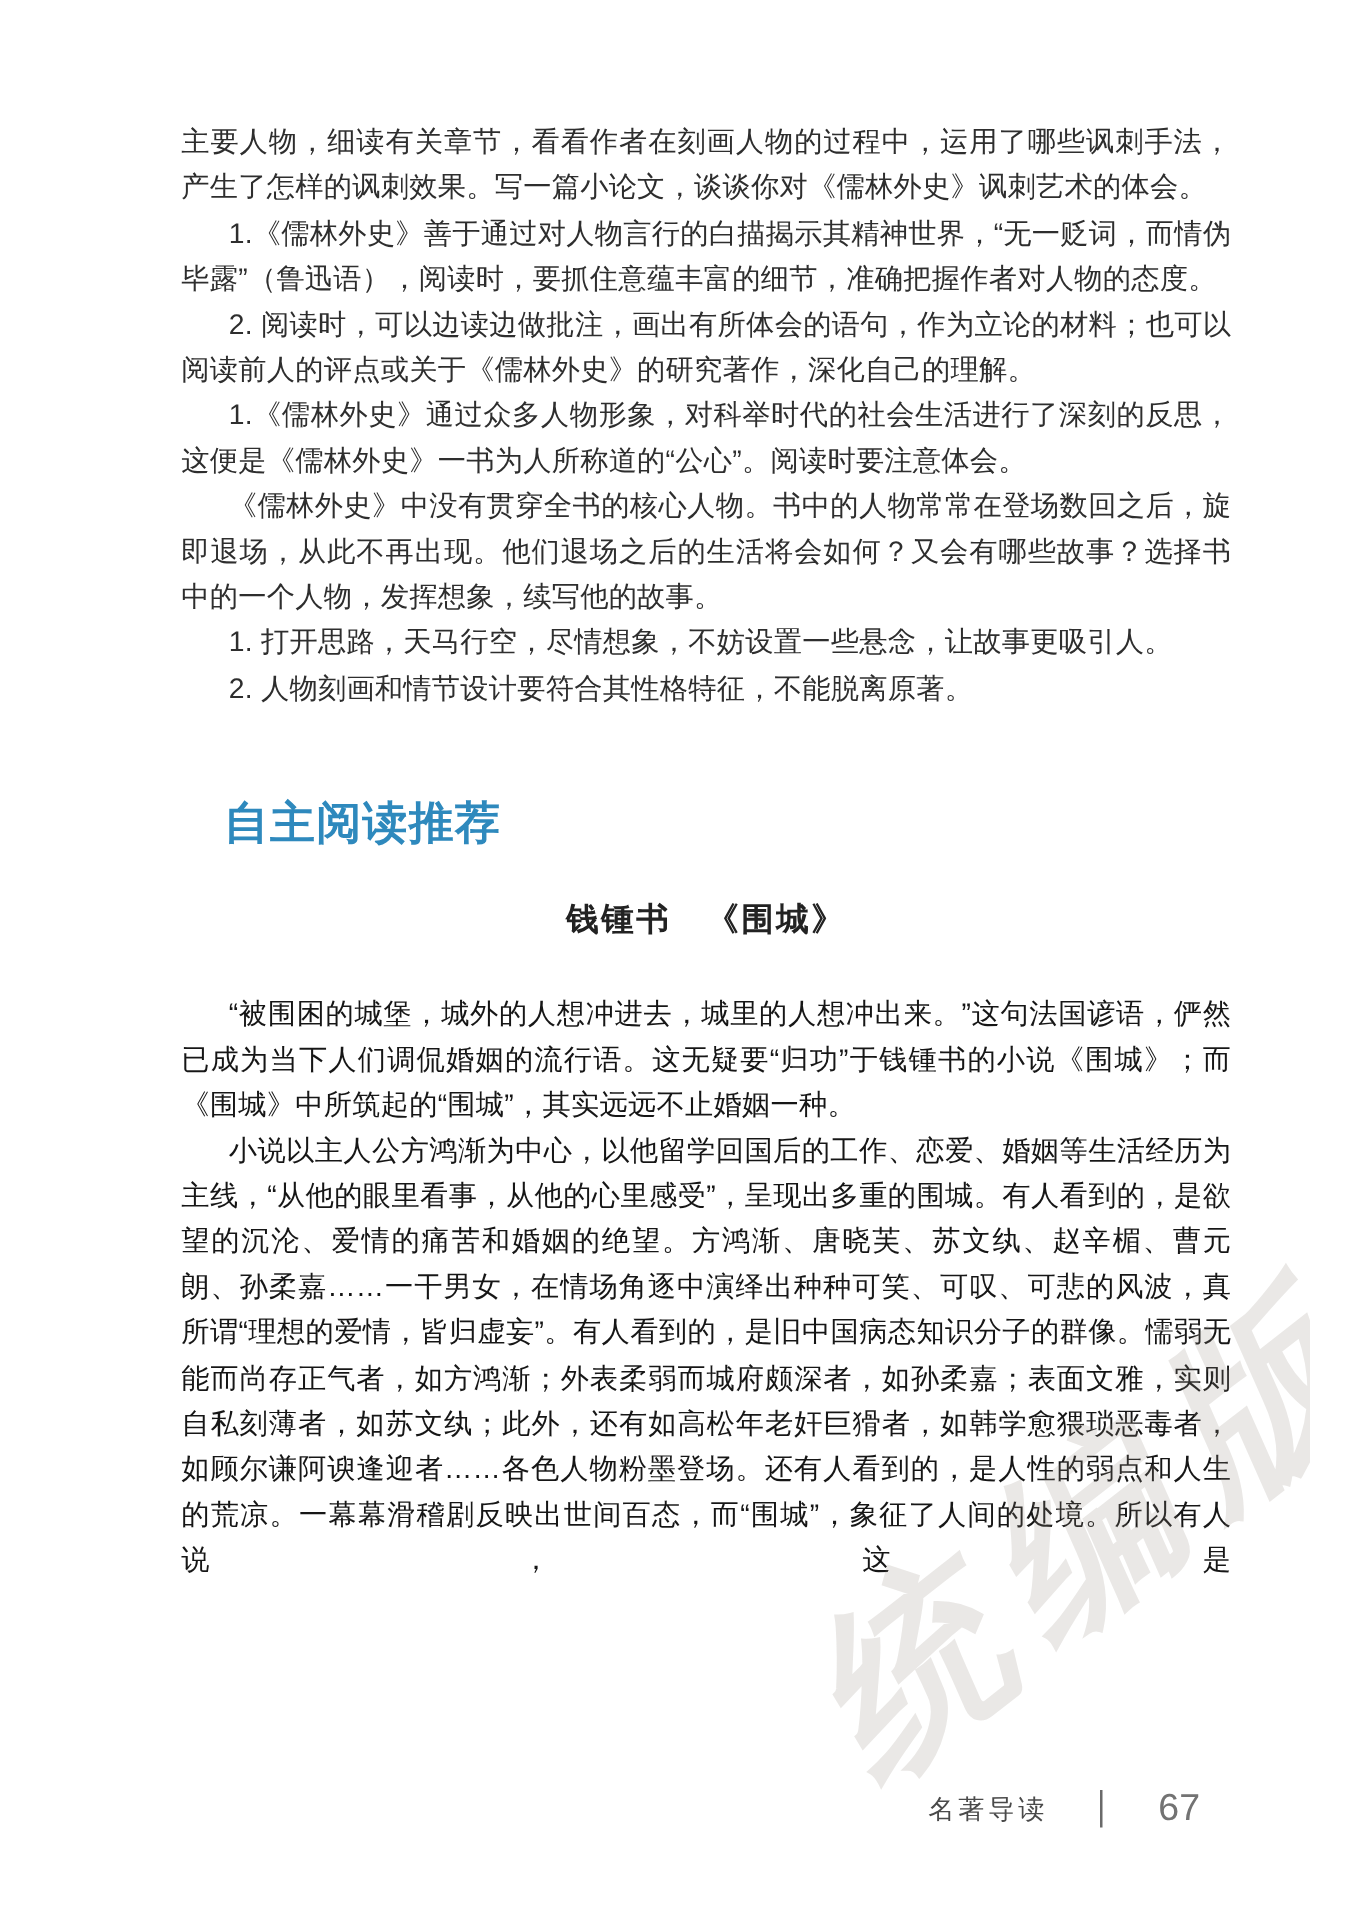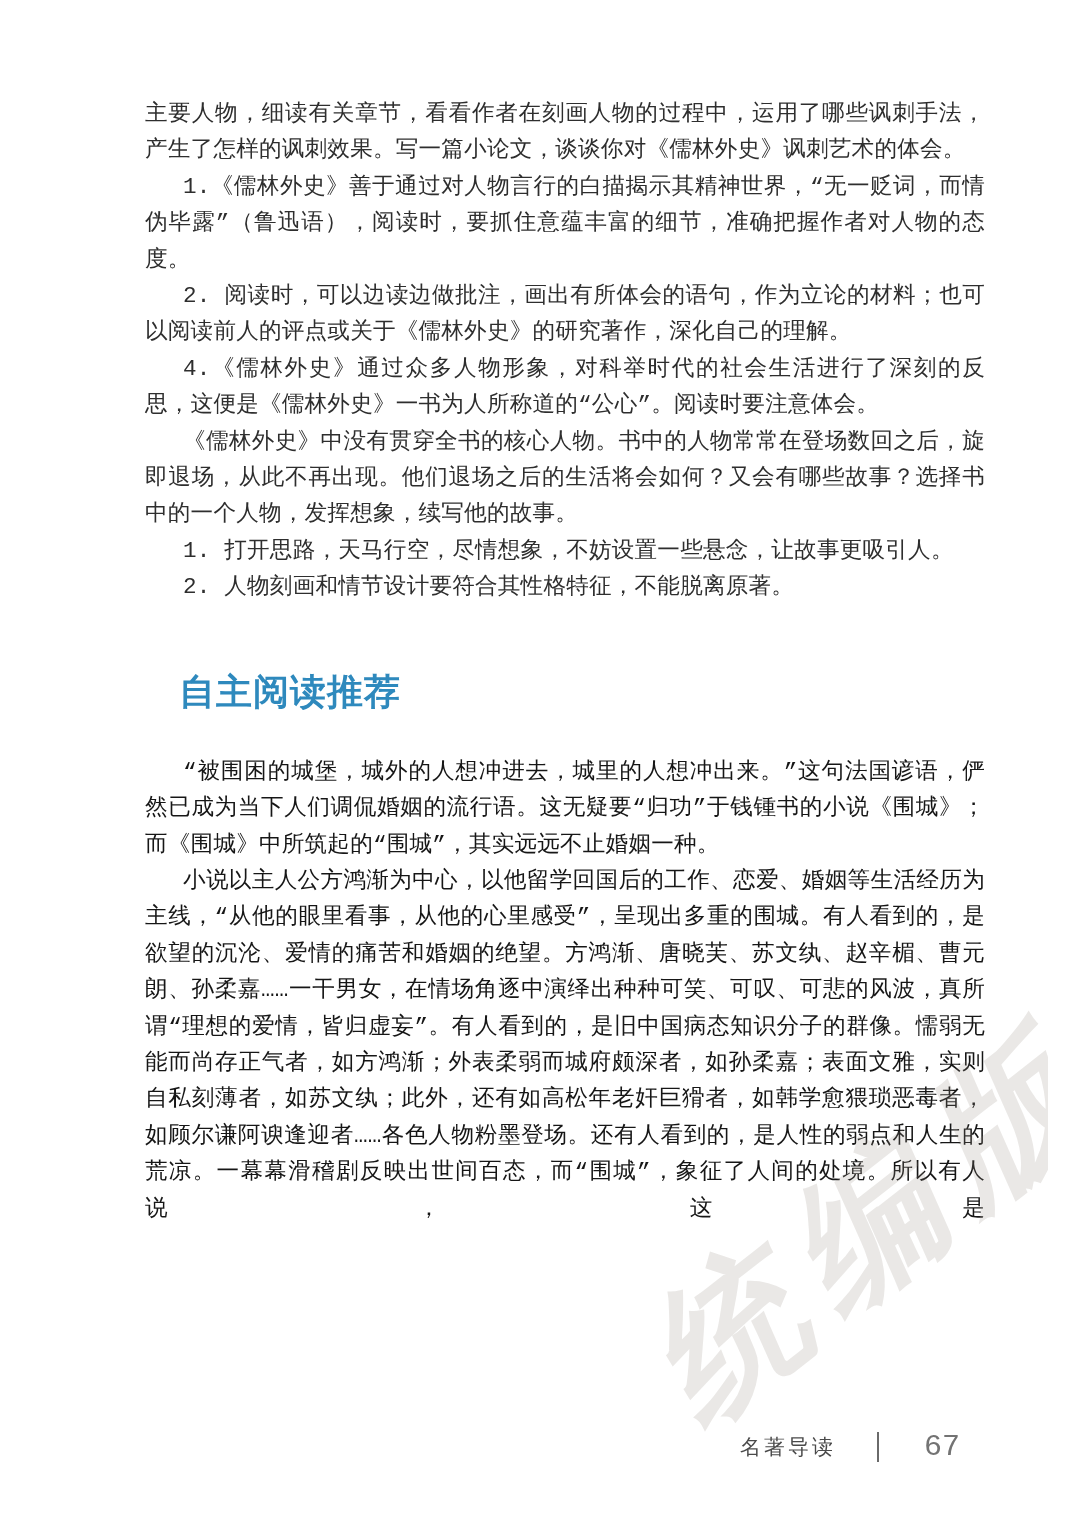--- a/index.html
+++ b/index.html
@@ -9,7 +9,7 @@
     height: 1526px;
     background: #ffffff;
     overflow: hidden;
-    font-family: Liberation Mono, monospace;
+    font-family: Liberation Sans, sans-serif;
   }
   .content {
     position: absolute;

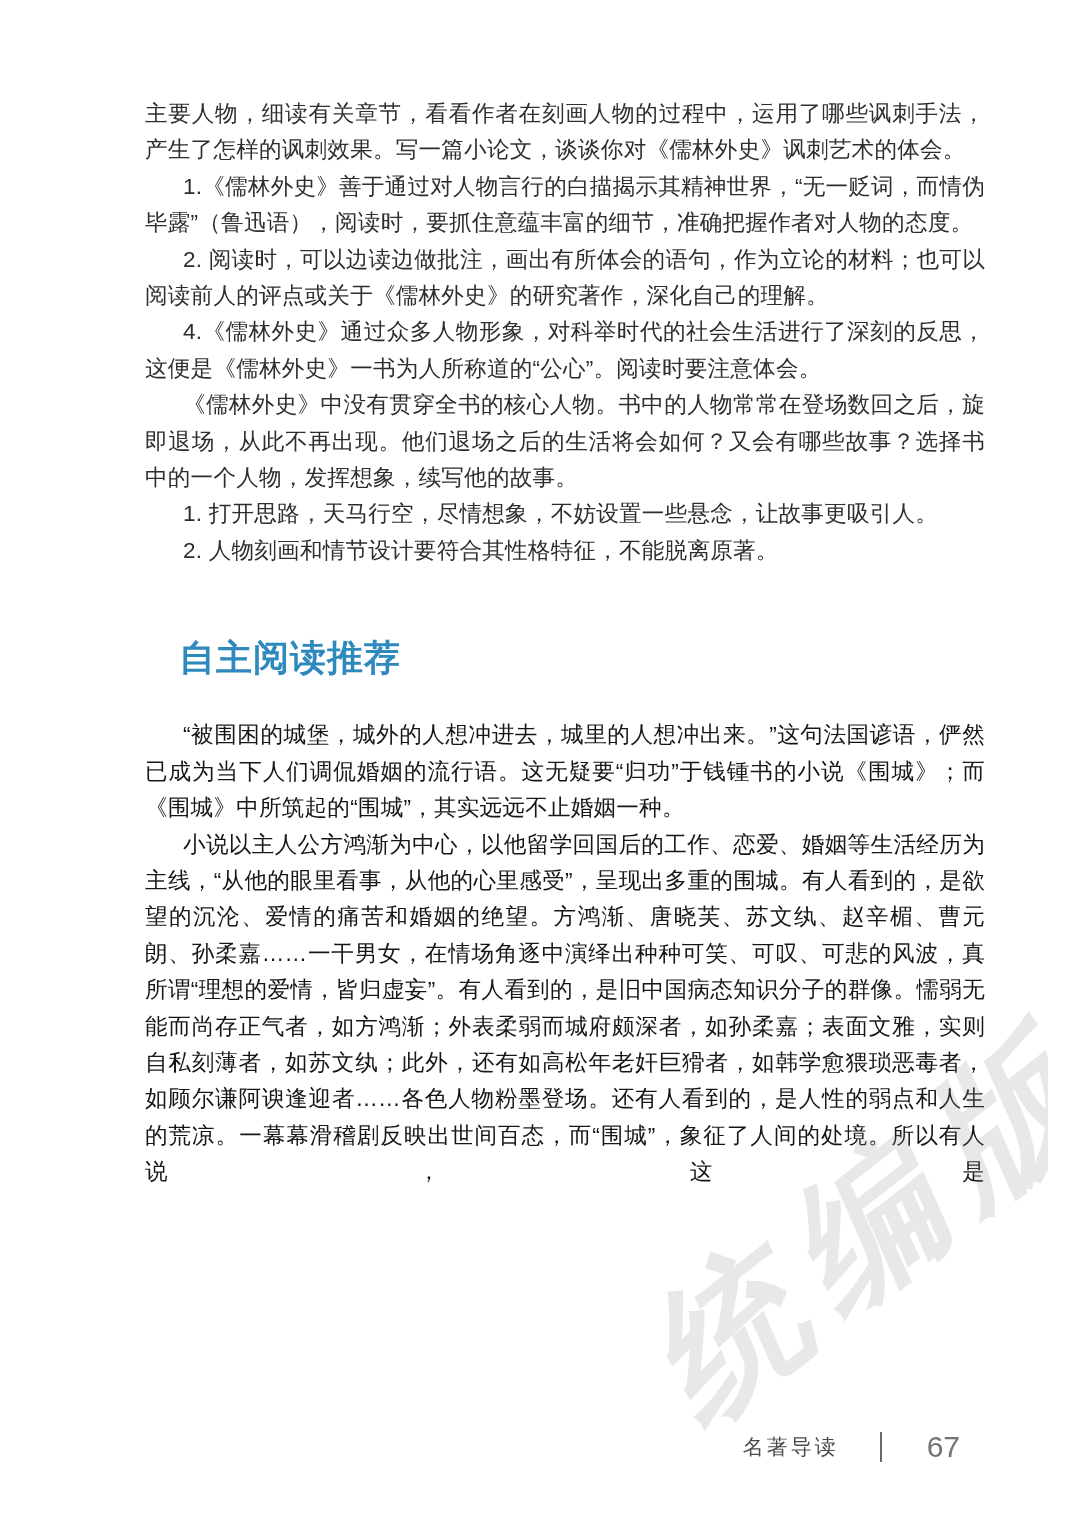--- a/index.html
+++ b/index.html
@@ -106,7 +106,7 @@
       <p>主要人物，细读有关章节，看看作者在刻画人物的过程中，运用了哪些讽刺手法，产生了怎样的讽刺效果。写一篇小论文，谈谈你对《儒林外史》讽刺艺术的体会。</p>
       <p class="indent">1.《儒林外史》善于通过对人物言行的白描揭示其精神世界，“无一贬词，而情伪毕露”（鲁迅语），阅读时，要抓住意蕴丰富的细节，准确把握作者对人物的态度。</p>
       <p class="indent">2. 阅读时，可以边读边做批注，画出有所体会的语句，作为立论的材料；也可以阅读前人的评点或关于《儒林外史》的研究著作，深化自己的理解。</p>
-      <p class="indent">4.《儒林外史》通过众多人物形象，对科举时代的社会生活进行了深刻的反思，这便是《儒林外史》一书为人所称道的“公心”。阅读时要注意体会。</p>
+      <p class="indent">1.《儒林外史》通过众多人物形象，对科举时代的社会生活进行了深刻的反思，这便是《儒林外史》一书为人所称道的“公心”。阅读时要注意体会。</p>
       <p class="indent">《儒林外史》中没有贯穿全书的核心人物。书中的人物常常在登场数回之后，旋即退场，从此不再出现。他们退场之后的生活将会如何？又会有哪些故事？选择书中的一个人物，发挥想象，续写他的故事。</p>
       <p class="indent">1. 打开思路，天马行空，尽情想象，不妨设置一些悬念，让故事更吸引人。</p>
       <p class="indent">2. 人物刻画和情节设计要符合其性格特征，不能脱离原著。</p>

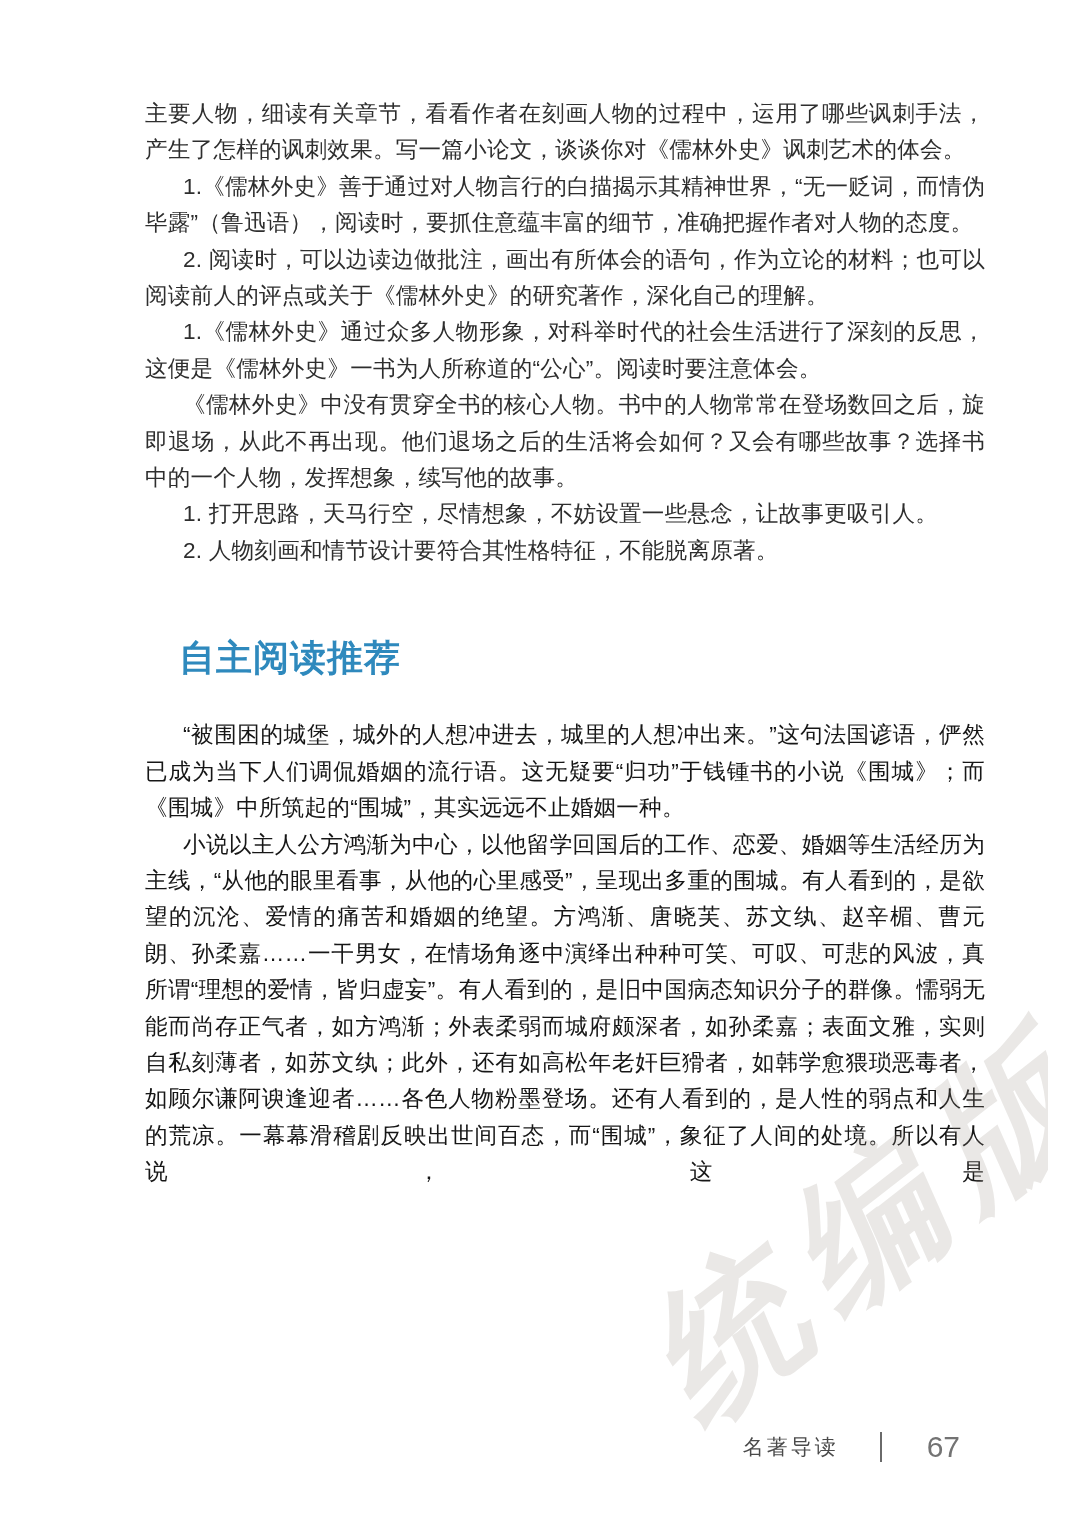--- a/index.html
+++ b/index.html
@@ -114,6 +114,7 @@
 
     <h2 class="section-heading" style="color: rgb(46, 137, 189);">自主阅读推荐</h2>
 
+    <h3 class="book-heading">钱锺书　《围城》</h3>
 
     <div class="novel-part">
       <p class="indent">“被围困的城堡，城外的人想冲进去，城里的人想冲出来。”这句法国谚语，俨然已成为当下人们调侃婚姻的流行语。这无疑要“归功”于钱锺书的小说《围城》；而《围城》中所筑起的“围城”，其实远远不止婚姻一种。</p>

